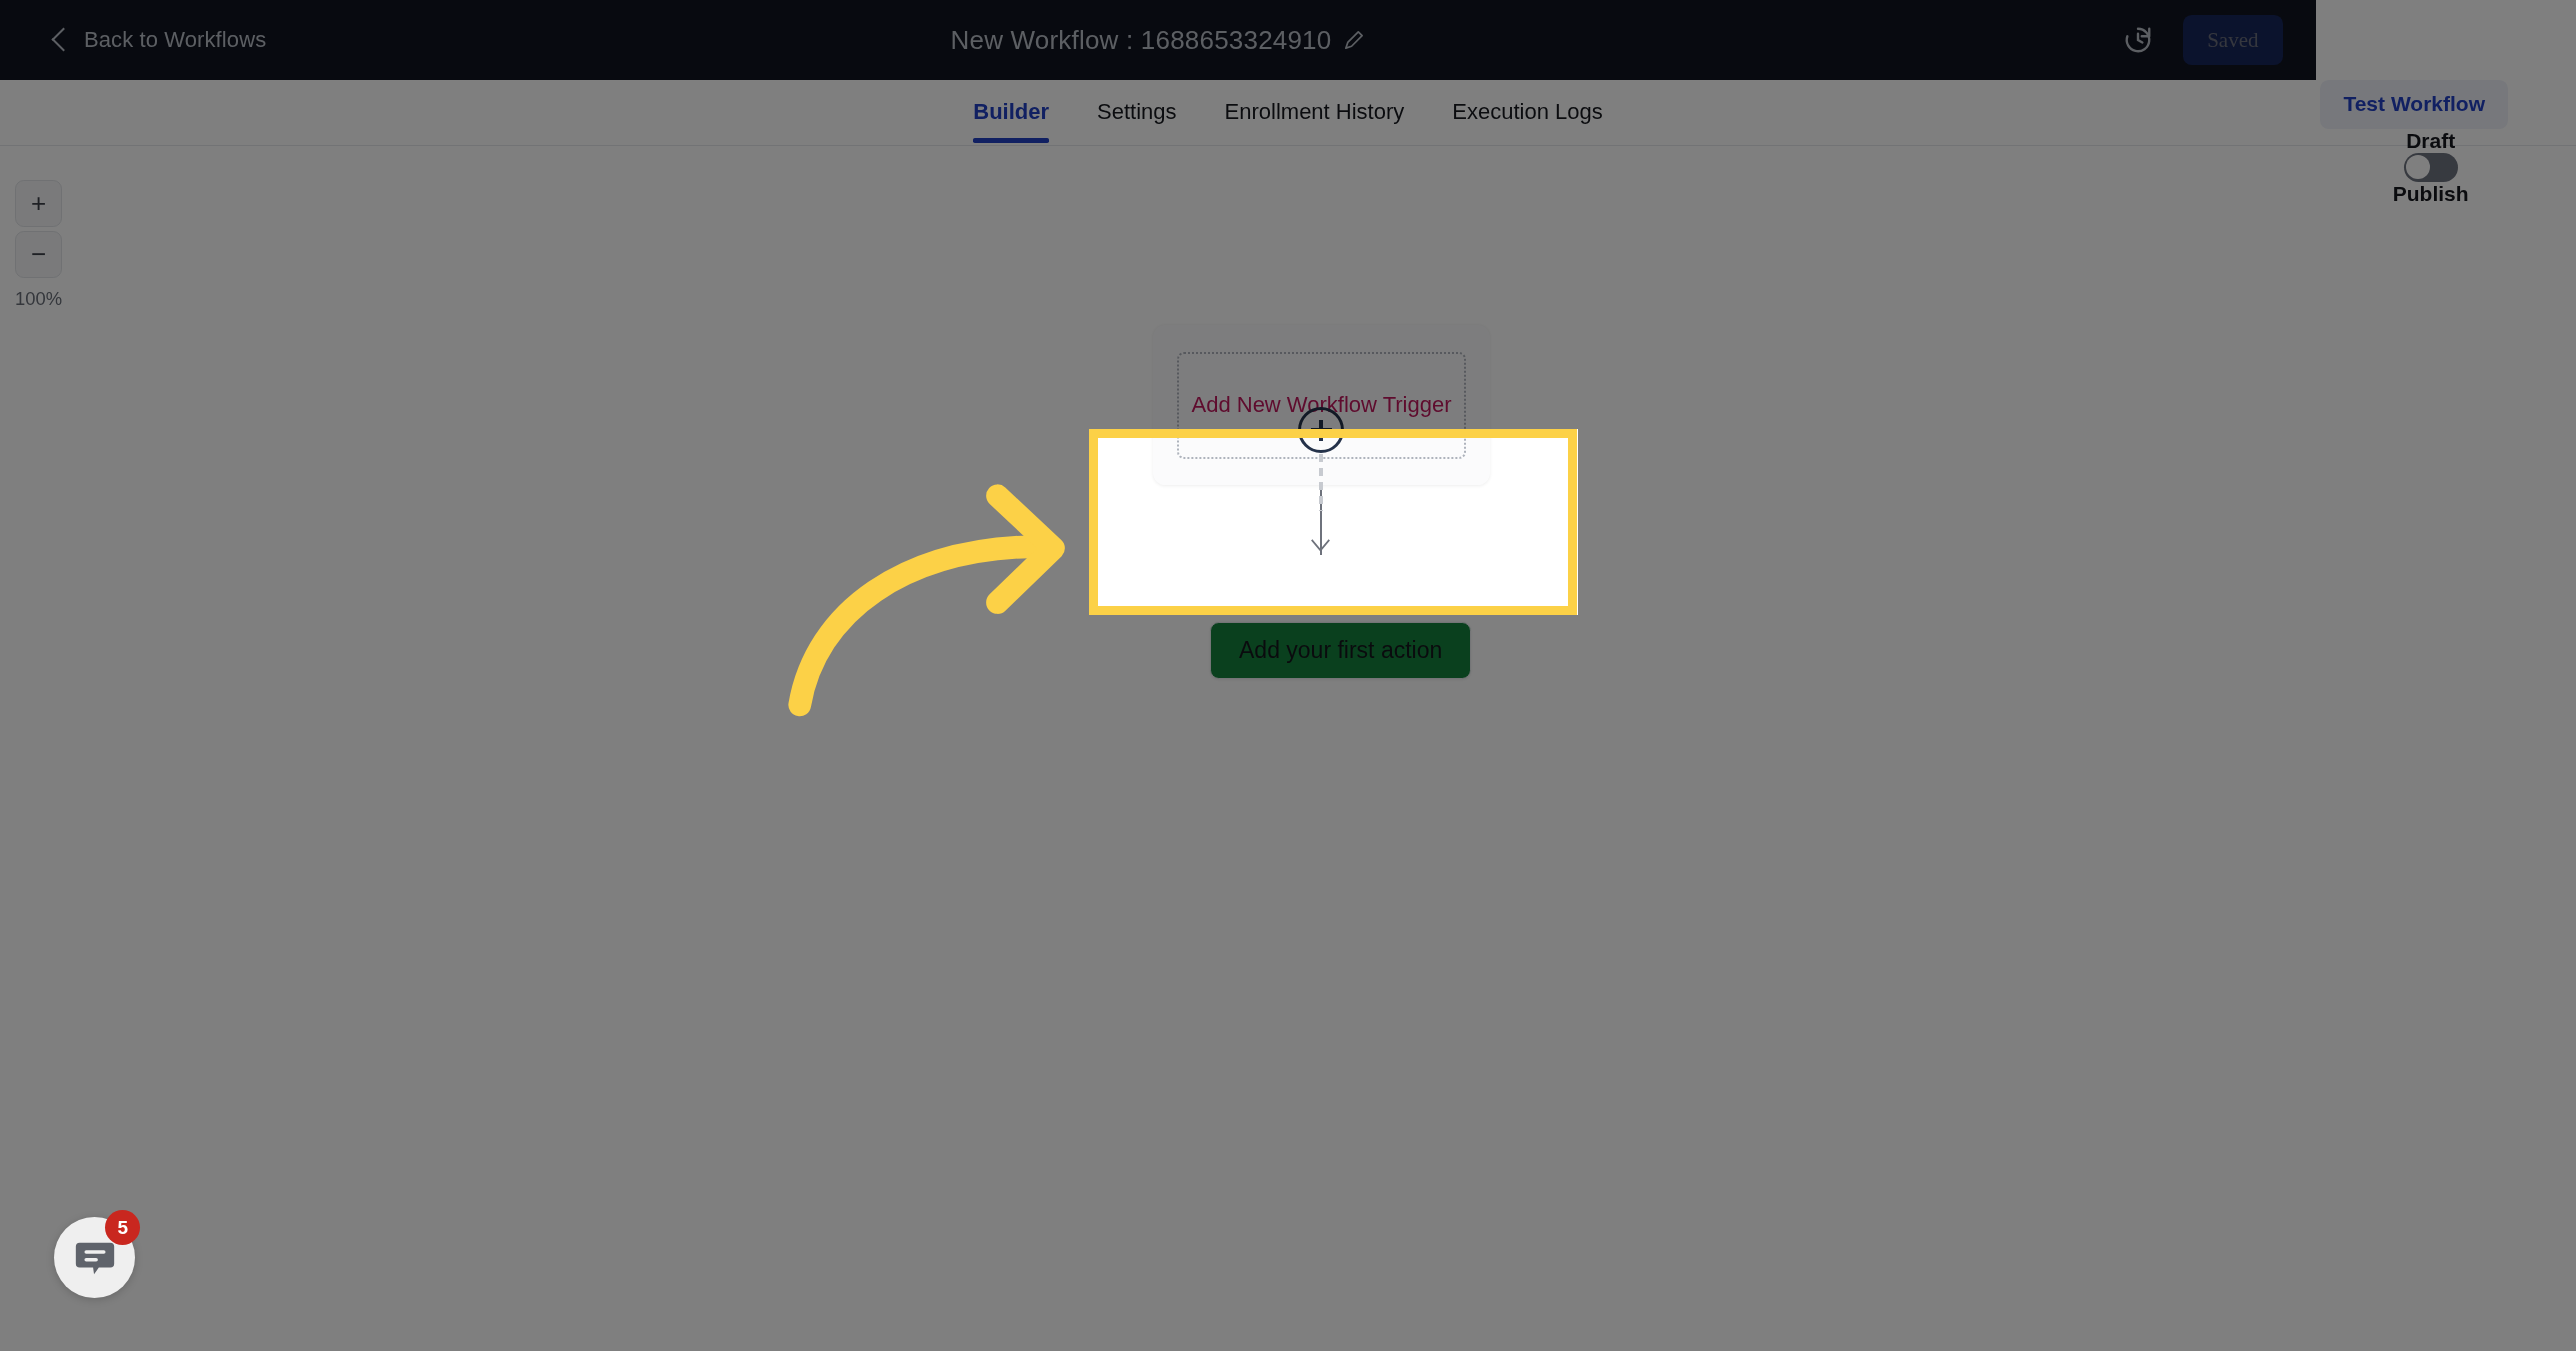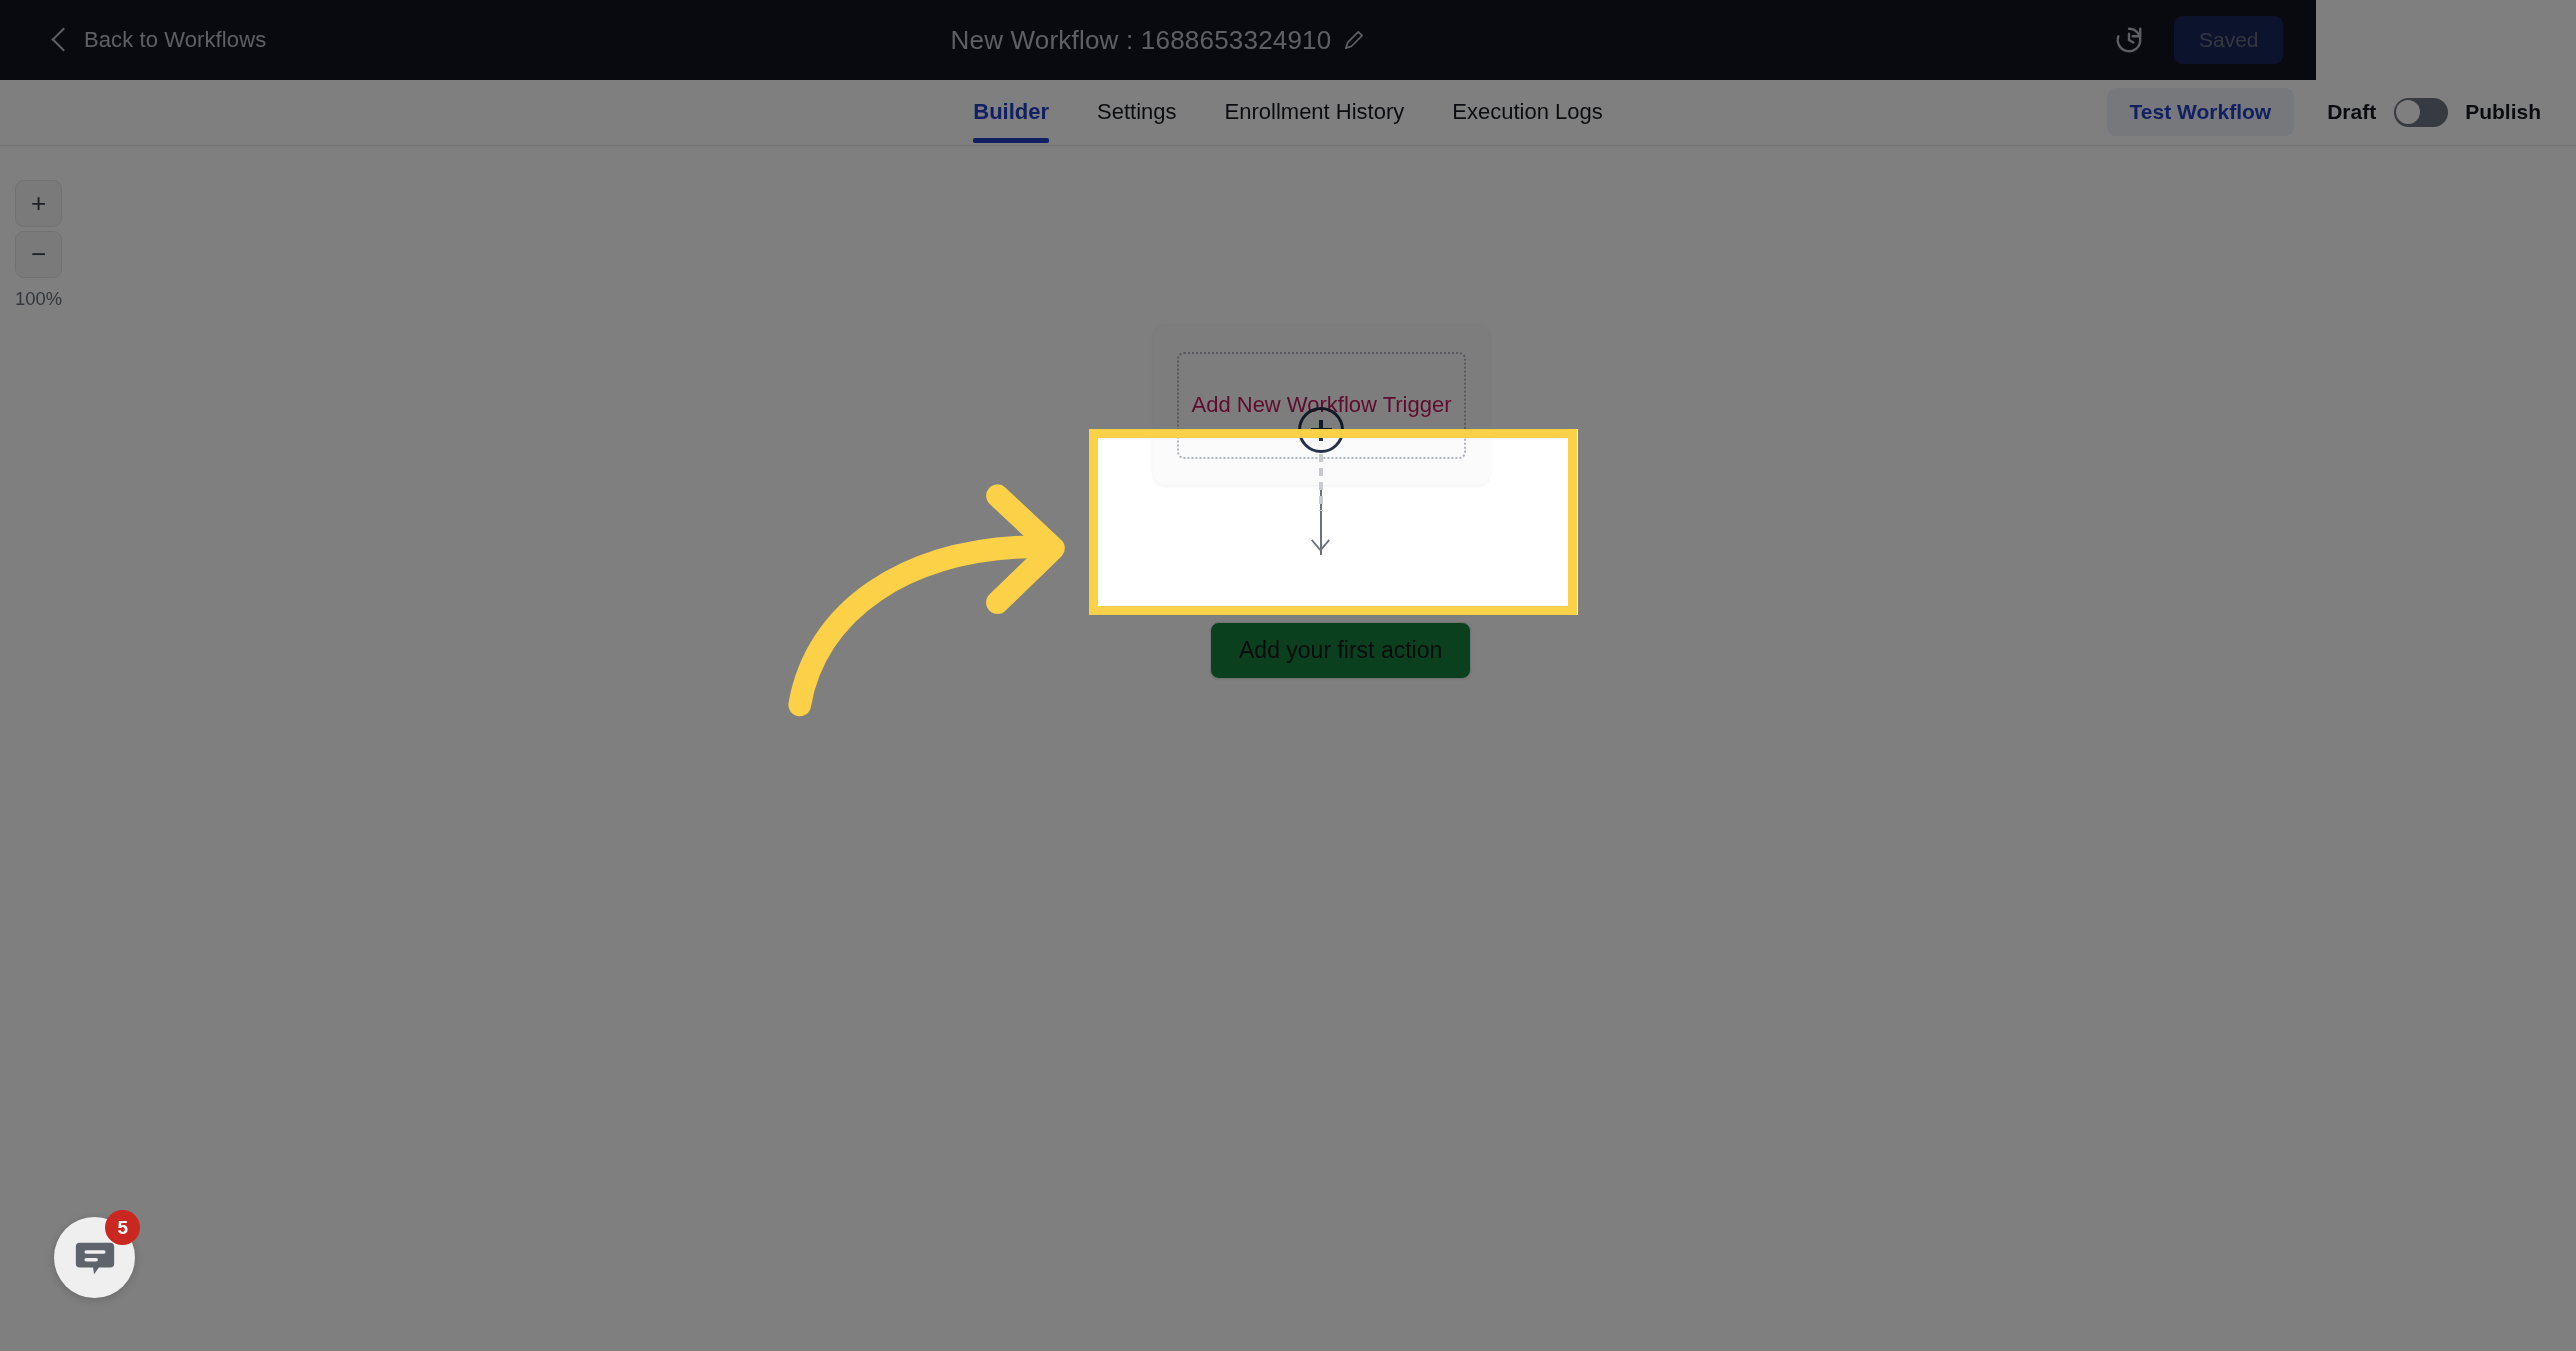--- a/index.html
+++ b/index.html
@@ -89,7 +89,7 @@
     border: none;
     border-radius: 8.8px;
     font-size: 21px;
-    font-family: Liberation Sans, sans-serif;
+    font-family: Liberation Serif, serif;
     padding: 12.3px 24.5px;
     min-width: 96px;
     cursor: default;

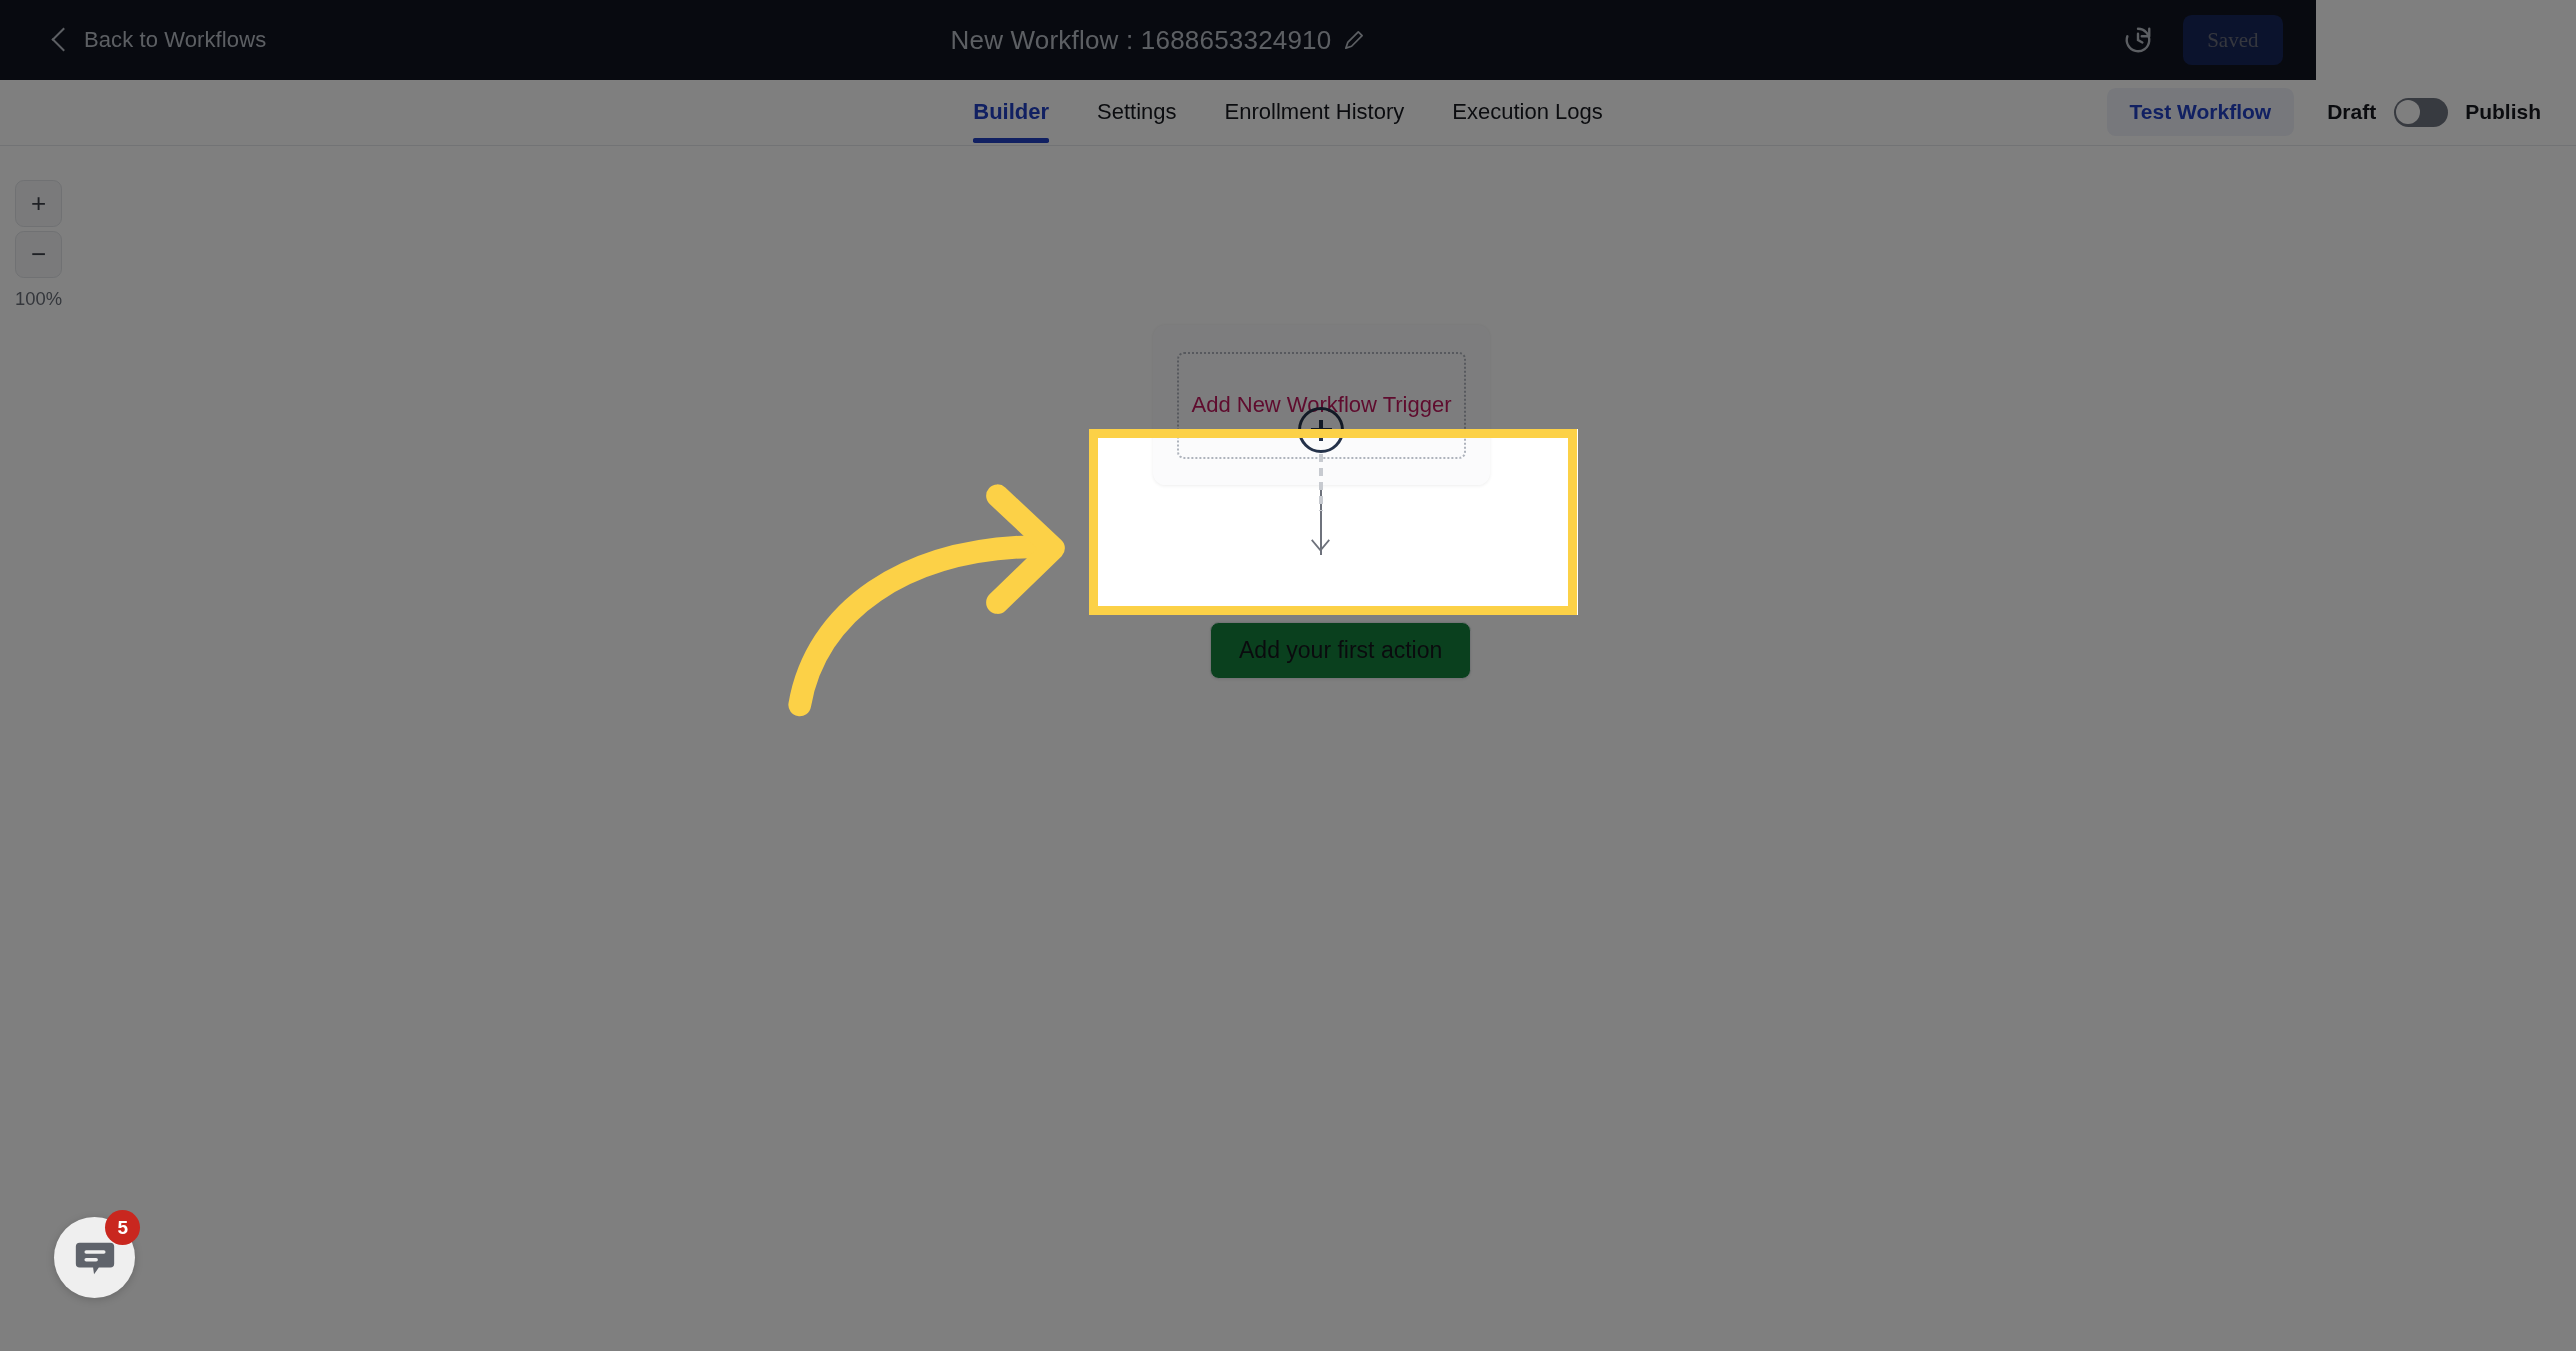--- a/index.html
+++ b/index.html
@@ -140,6 +140,7 @@
     display: flex;
     align-items: center;
     gap: 0px;
+    flex-direction: column;
   }
   .test-wf-btn {
     background: #eef1f8;

